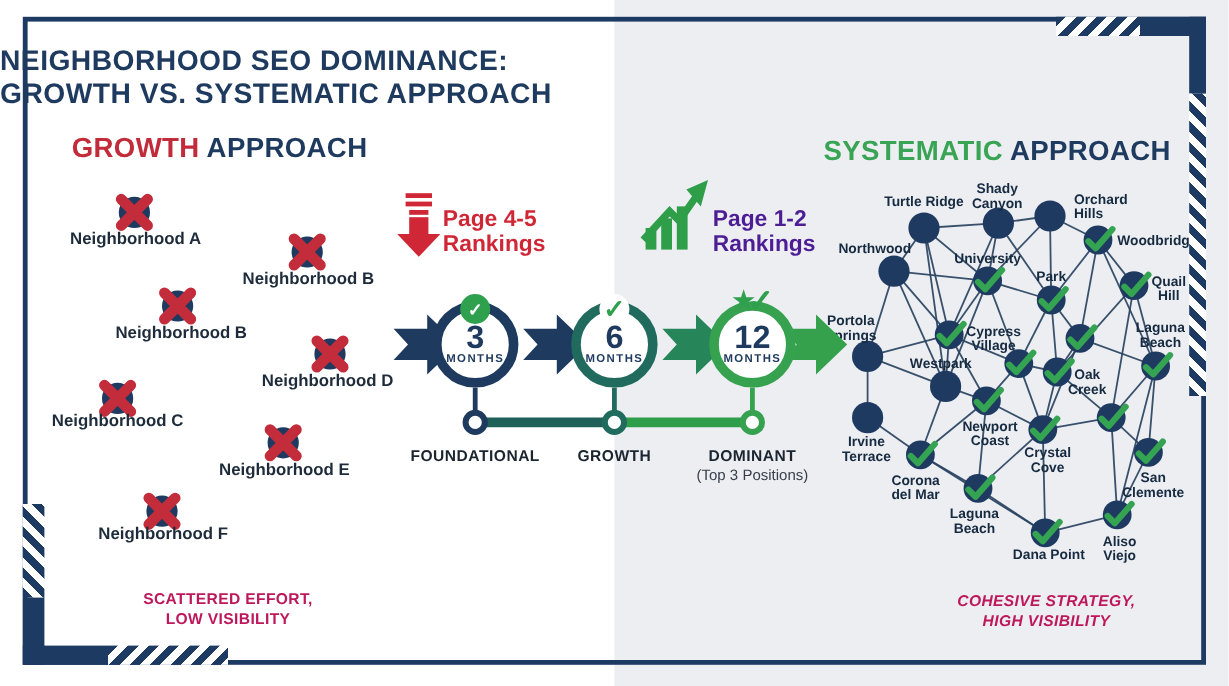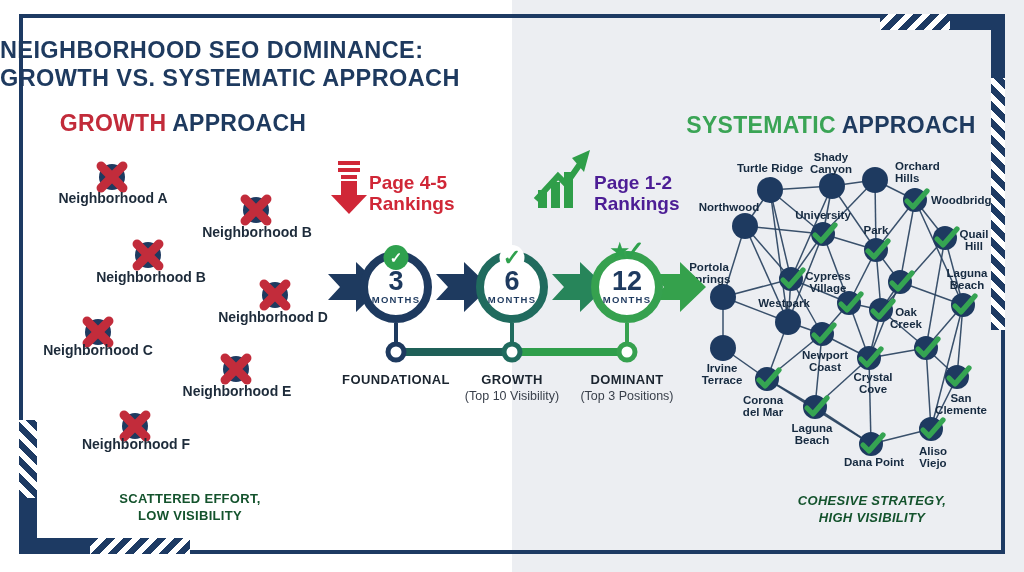--- a/index.html
+++ b/index.html
@@ -378,7 +378,6 @@
   </div>
   <div class="stage-label" id="stage1" style="left: 422px;">
     <div class="s1">GROWTH</div>
-    <div class="s2">(Top 10 Visibility)</div>
   </div>
   <div class="stage-label" id="stage2" style="left: 537px;">
     <div class="s1">DOMINANT</div>

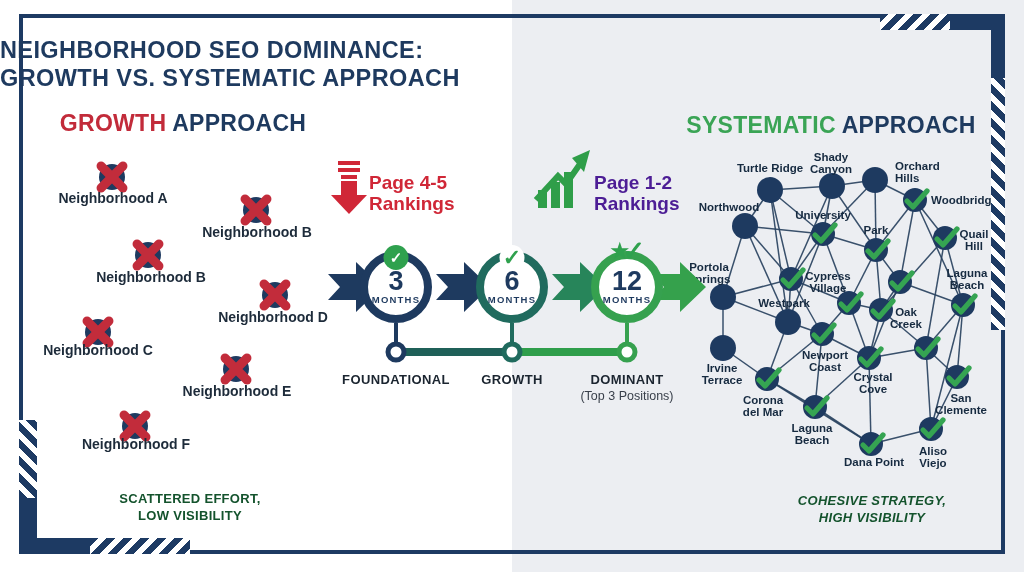--- a/index.html
+++ b/index.html
@@ -41,7 +41,7 @@
   .stage-label{position:absolute;top:372px;width:180px;text-align:center;z-index:3;}
   .stage-label .s1{font-size:13px;font-weight:800;color:#1b2530;letter-spacing:.4px;}
   .stage-label .s2{font-size:12.5px;color:#383f4a;margin-top:2px;}
-  .caption{font-size:13px;font-weight:800;color:#14532d;letter-spacing:.3px;line-height:17px;
+  .caption{font-size:13px;font-weight:800;color:#be185d;letter-spacing:.3px;line-height:17px;
            text-align:center;white-space:pre-line;}
   .cap-left{left:80px;top:490px;width:220px;}
   .cap-right{left:762px;top:492px;width:220px;font-style:italic;}

